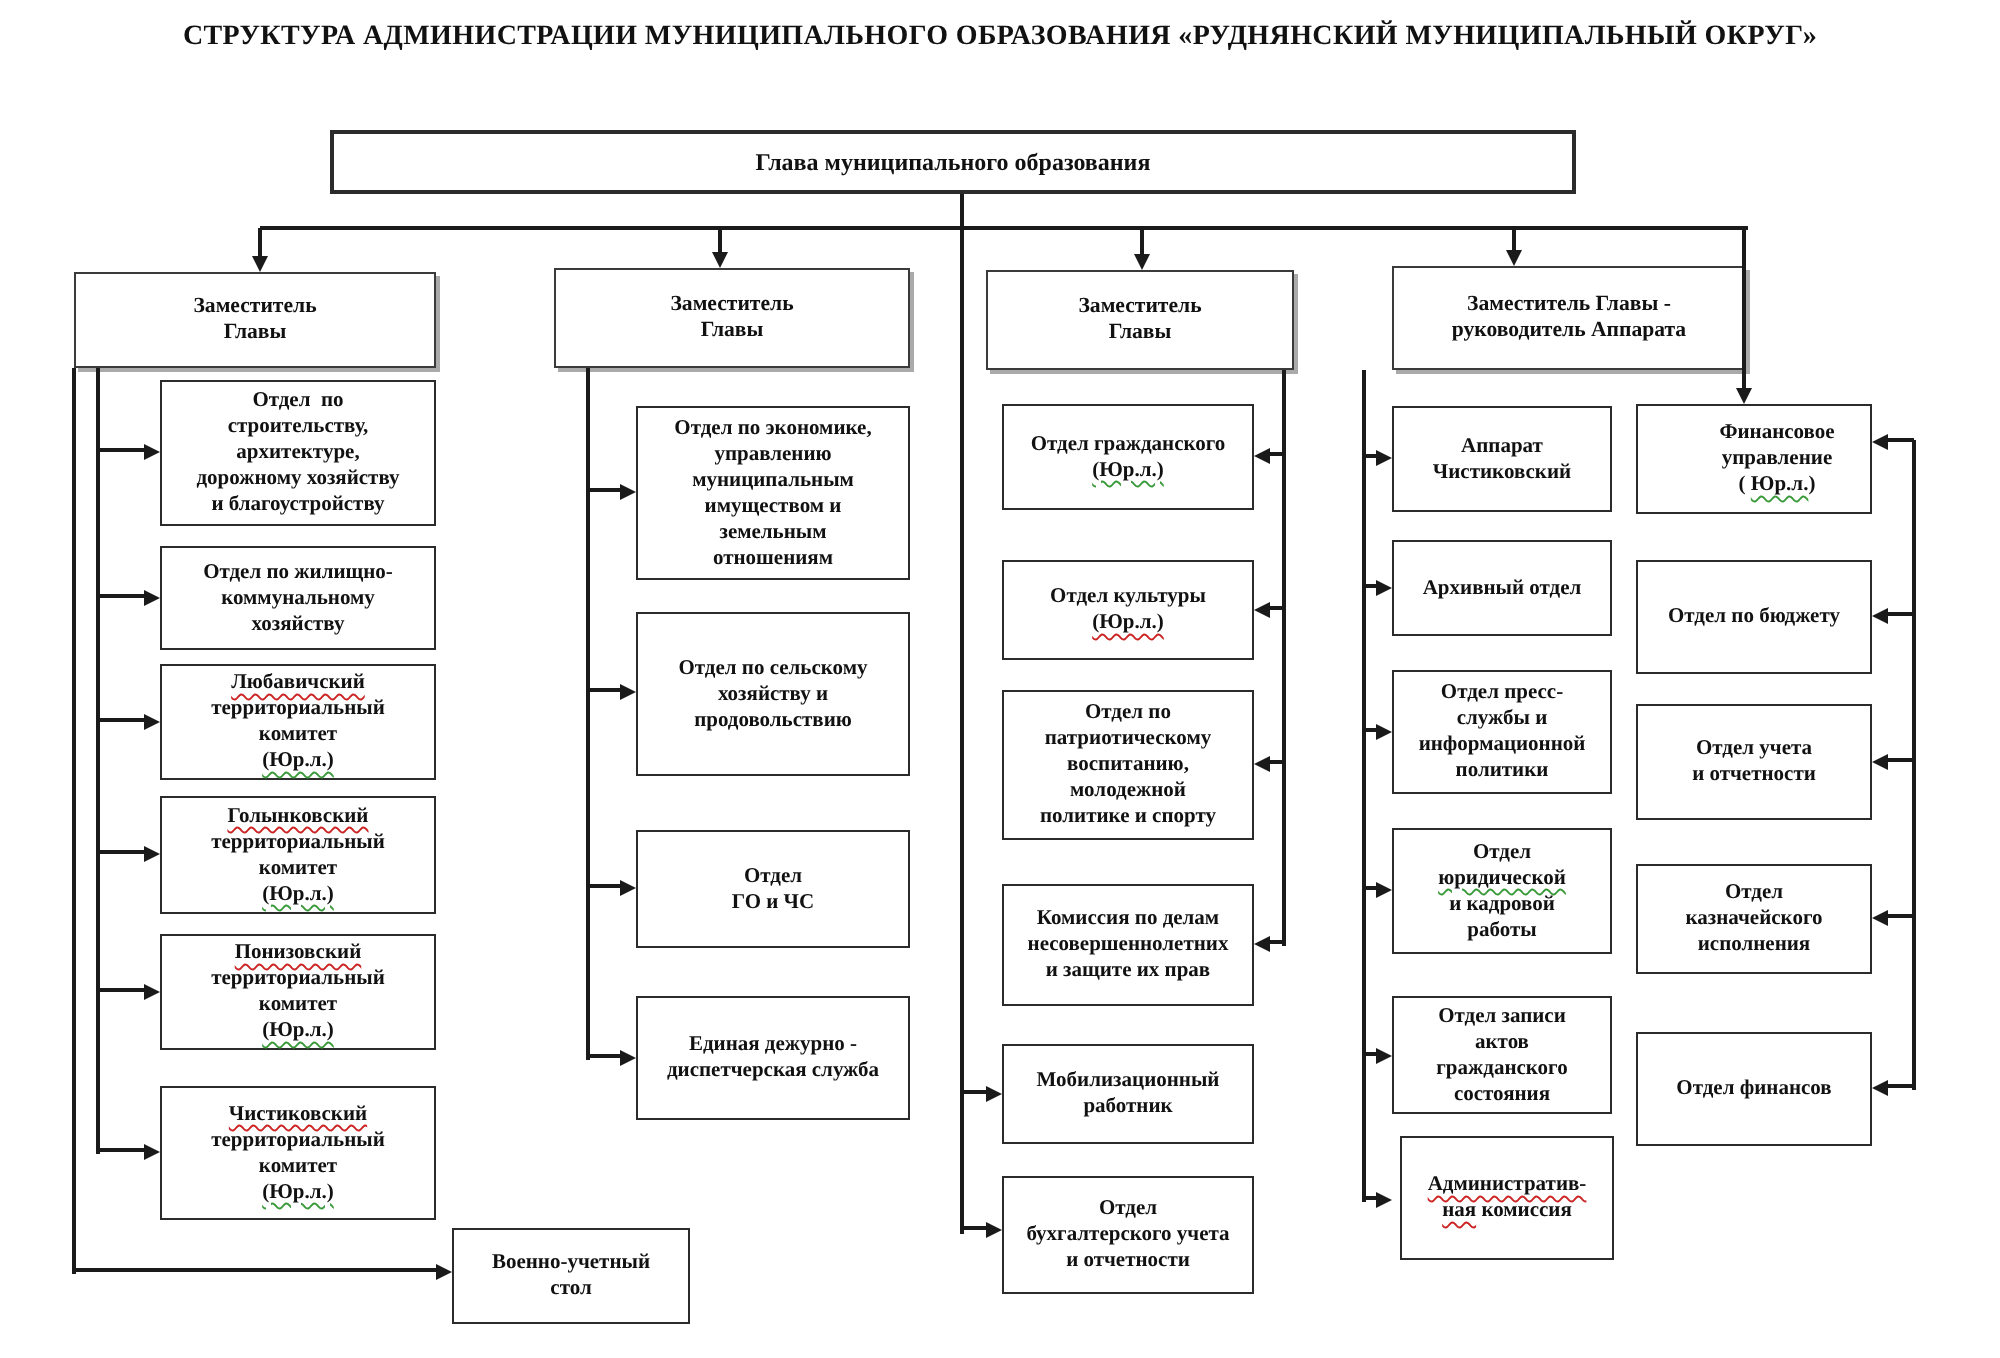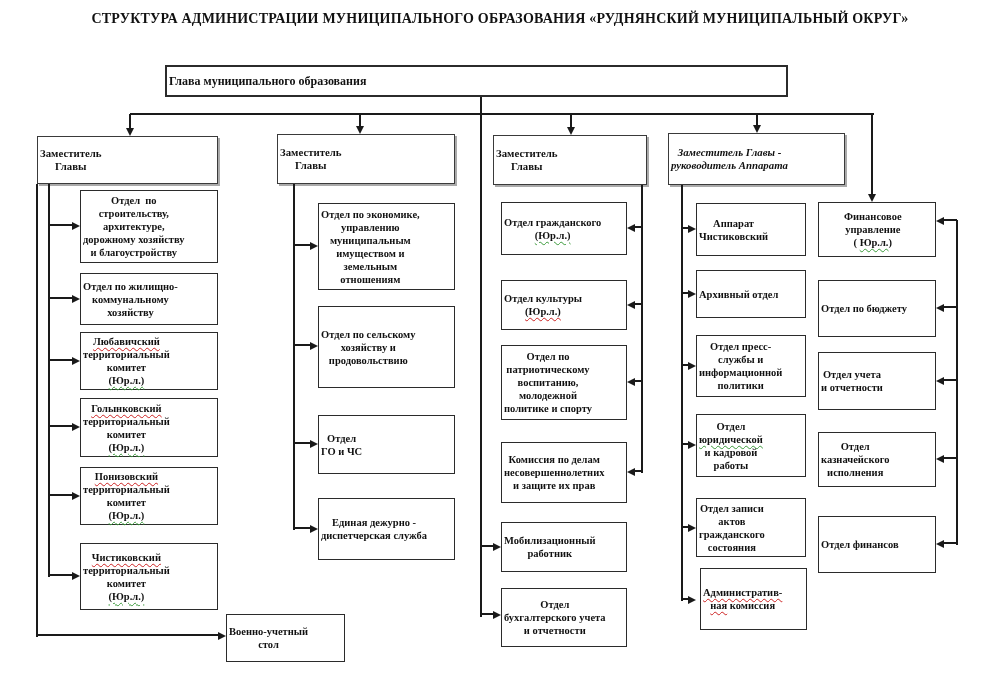--- a/index.html
+++ b/index.html
@@ -18,7 +18,7 @@
   }
   .box{
     position:absolute;background:var(--bg);border:1.5px solid var(--border);
-    display:flex;align-items:center;text-align:center;
+    display:flex;align-items:center;justify-content:center;text-align:center;
     font-weight:bold;font-size:10.5px;line-height:13px;box-sizing:border-box;
     padding:1px 2px;
   }

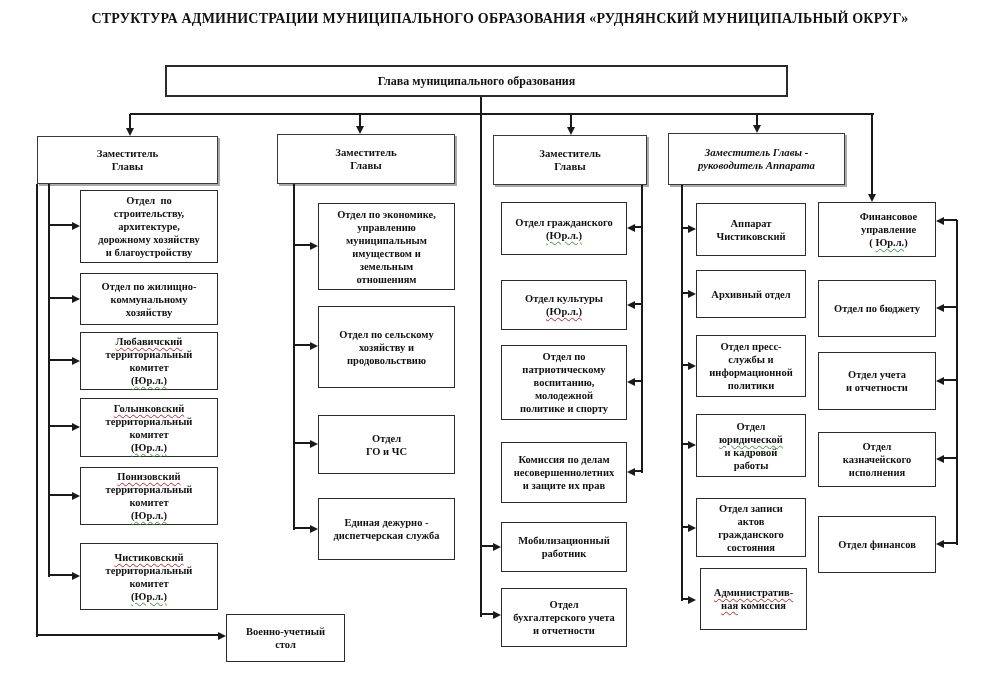--- a/index.html
+++ b/index.html
@@ -55,7 +55,7 @@
       <div class="box hdr" style="left: 493px; top: 135px; width: 154px; height: 50px;">
         <div><span class="seg">Заместитель</span><br><span class="seg">Главы</span></div>
       </div>
-      <div class="box hdr" style="left: 668px; top: 133px; width: 177px; height: 52px; font-style: italic;">
+      <div class="box hdr" style="left: 696px; top: 133px; width: 177px; height: 52px;">
         <div><span class="seg">Заместитель Главы -</span><br><span class="seg">руководитель Аппарата</span></div>
       </div>
       <div class="box" style="left: 80px; top: 190px; width: 138px; height: 73px;">

